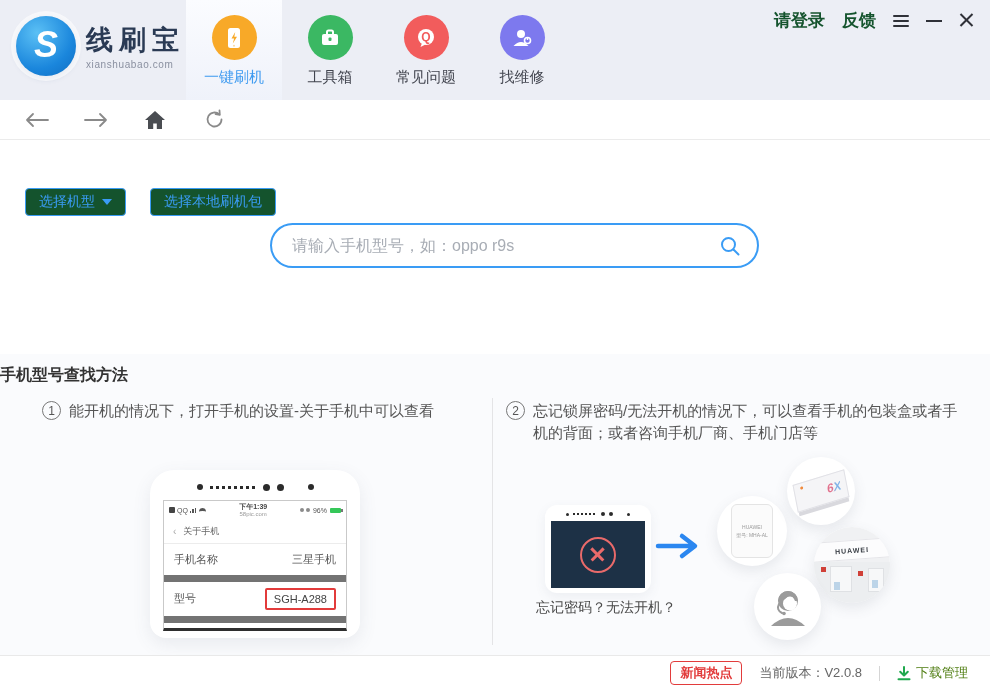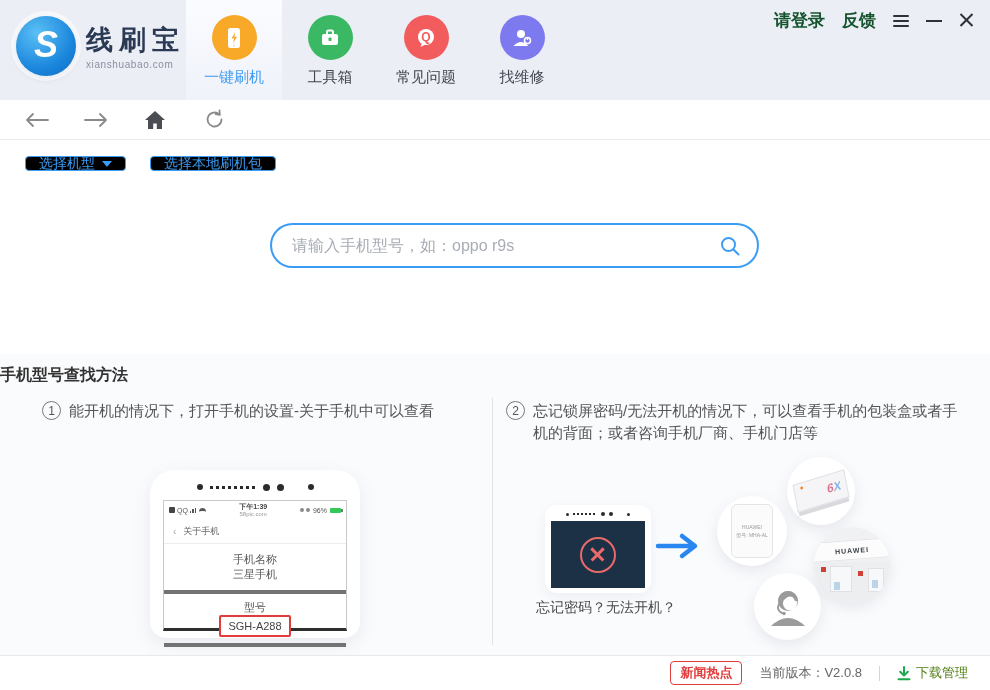--- a/index.html
+++ b/index.html
@@ -43,8 +43,8 @@
 
   
   .btn-row { position:absolute; left:25px; top:156px; display:flex; gap:24px; }
-  .outline-btn { border:1px solid #3a9cf5; color:#3a9cf5; background:#000000; border-radius:4px;
-    height:15px; padding:0 13px; display:flex; align-items:center; gap:7px; font-size:14px; cursor:pointer; }
+  .outline-btn { border:1px solid #3a9cf5; color:#3a9cf5; background:#14532d; border-radius:4px;
+    height:28px; padding:0 13px; display:flex; align-items:center; gap:7px; font-size:14px; cursor:pointer;margin-top:32px; }
   .caret-down { width:0; height:0; border-left:5px solid transparent; border-right:5px solid transparent; border-top:6px solid #3a9cf5; }
 
   

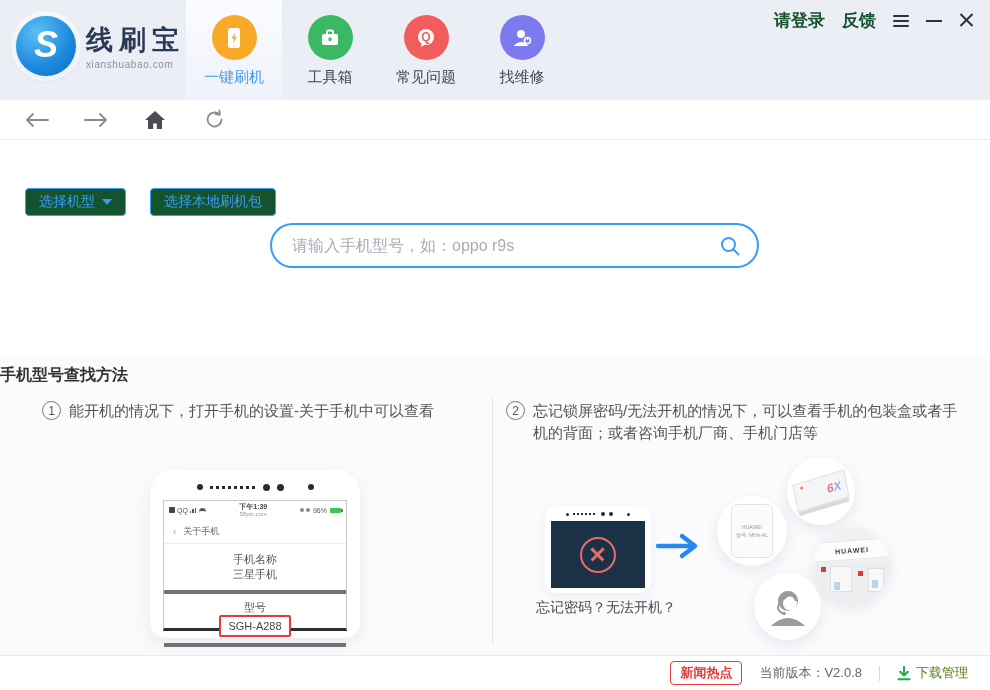--- a/index.html
+++ b/index.html
@@ -94,7 +94,7 @@
     border-bottom:1px solid #ececec; }
   .chev { color:#a8a8a8; font-size:10px; }
   .info-row { display:flex; justify-content:space-between; align-items:center; padding:8px 10px; font-size:11px;
-    color:#555; border-bottom:4px solid #737373;flex-direction:column; }
+    color:#555; border-bottom:7px solid #737373; }
   .info-row.model { padding-top:6px; padding-bottom:6px; }
   .model-box { border:2px solid #e23b3b; border-radius:2px; padding:3px 7px; font-size:11px; color:#444; background:#fff; }
 

